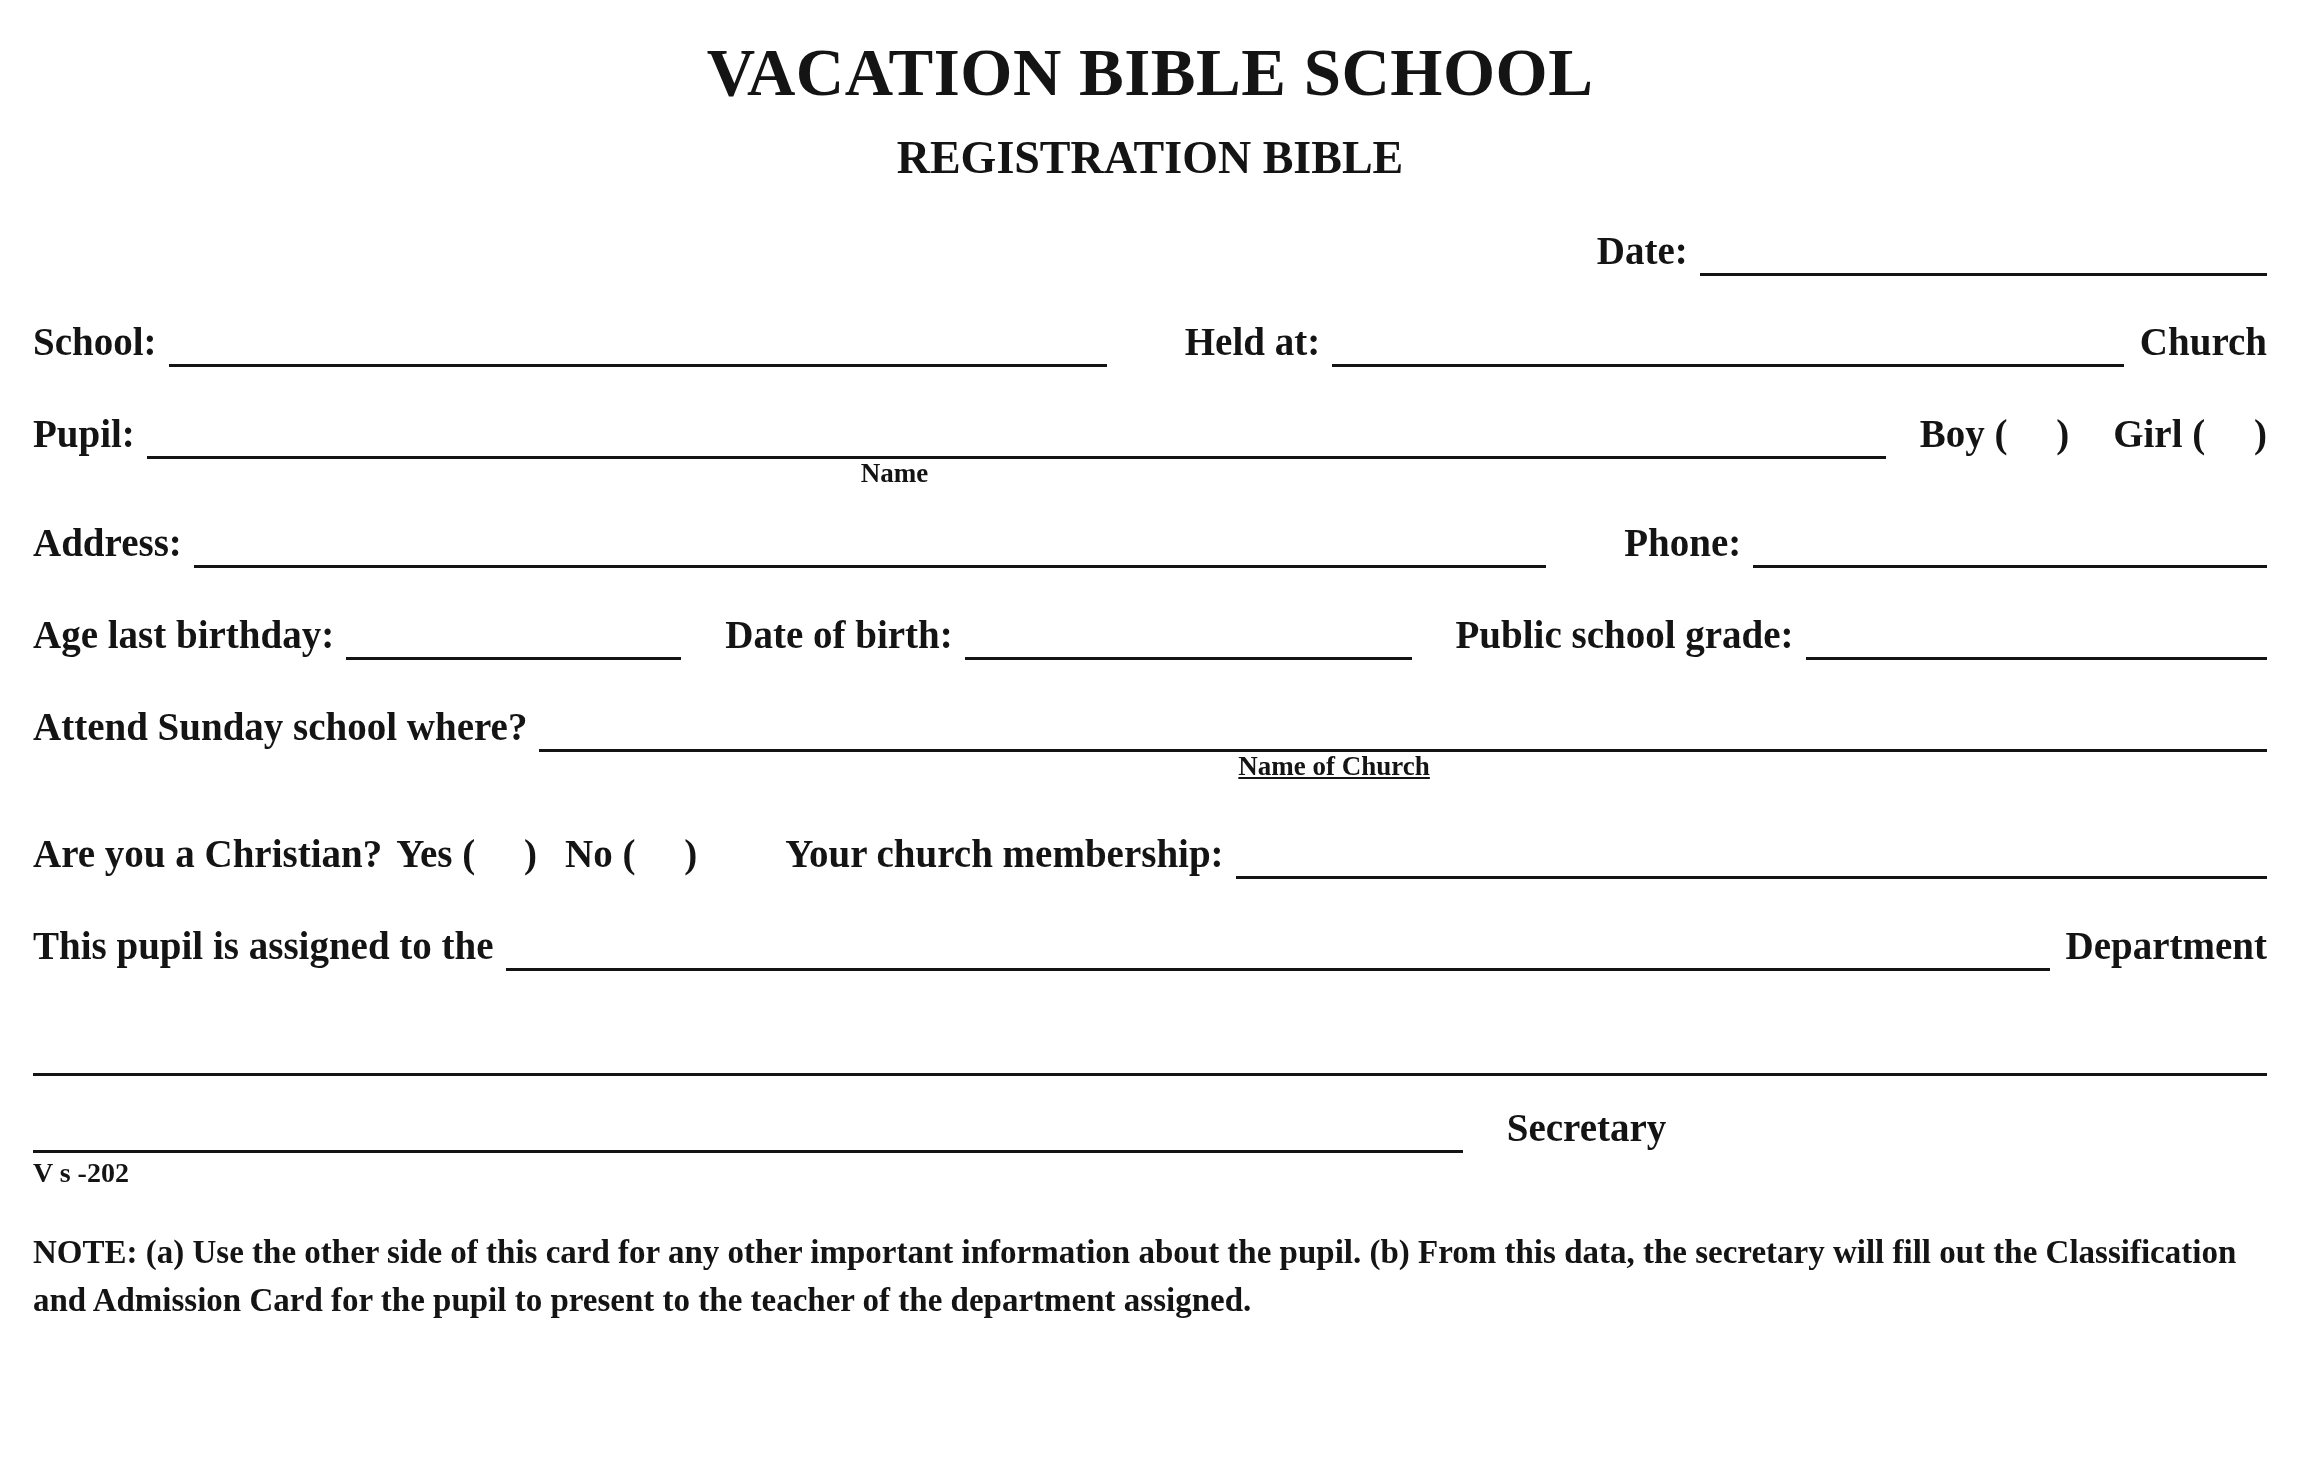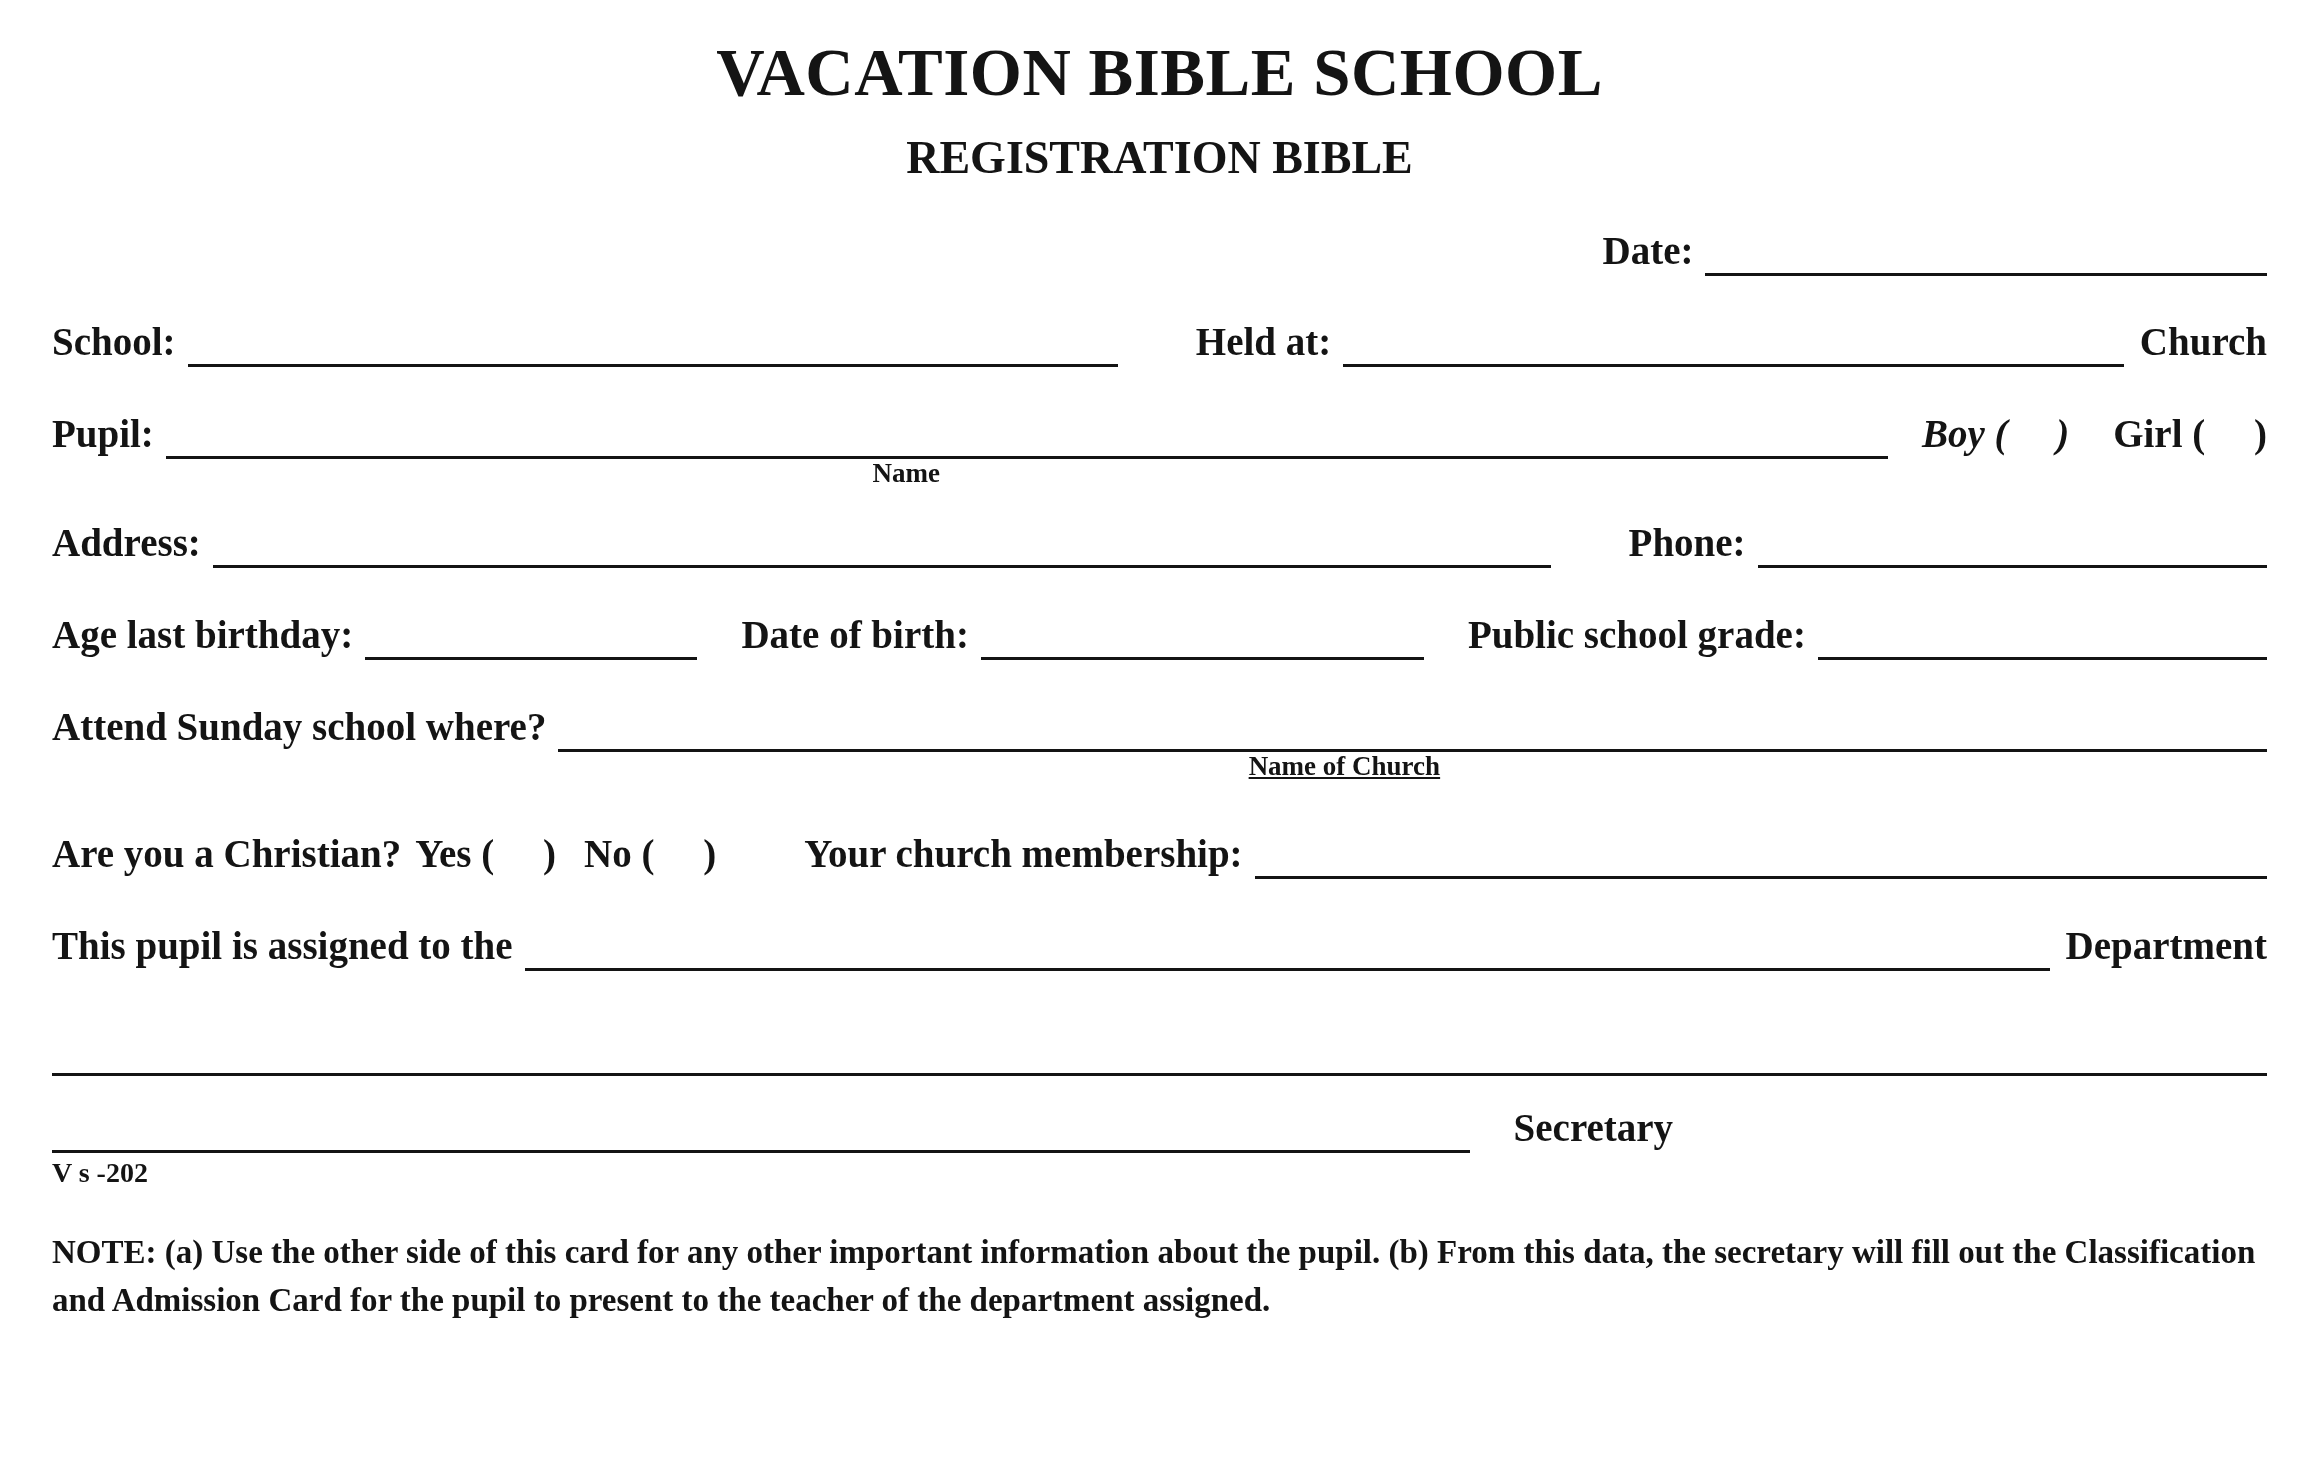--- a/index.html
+++ b/index.html
@@ -9,7 +9,7 @@
     font-family:"Liberation Serif", serif;
     color:#141414;
   }
-  .card { padding:34px 44px 0 52px; }
+  .card { padding:34px 44px 0 33px; }
 
   .title    { text-align:center; font-size:67px; font-weight:bold; letter-spacing:.5px; }
   .subtitle { text-align:center; font-size:46px; font-weight:bold; margin-top:20px; }

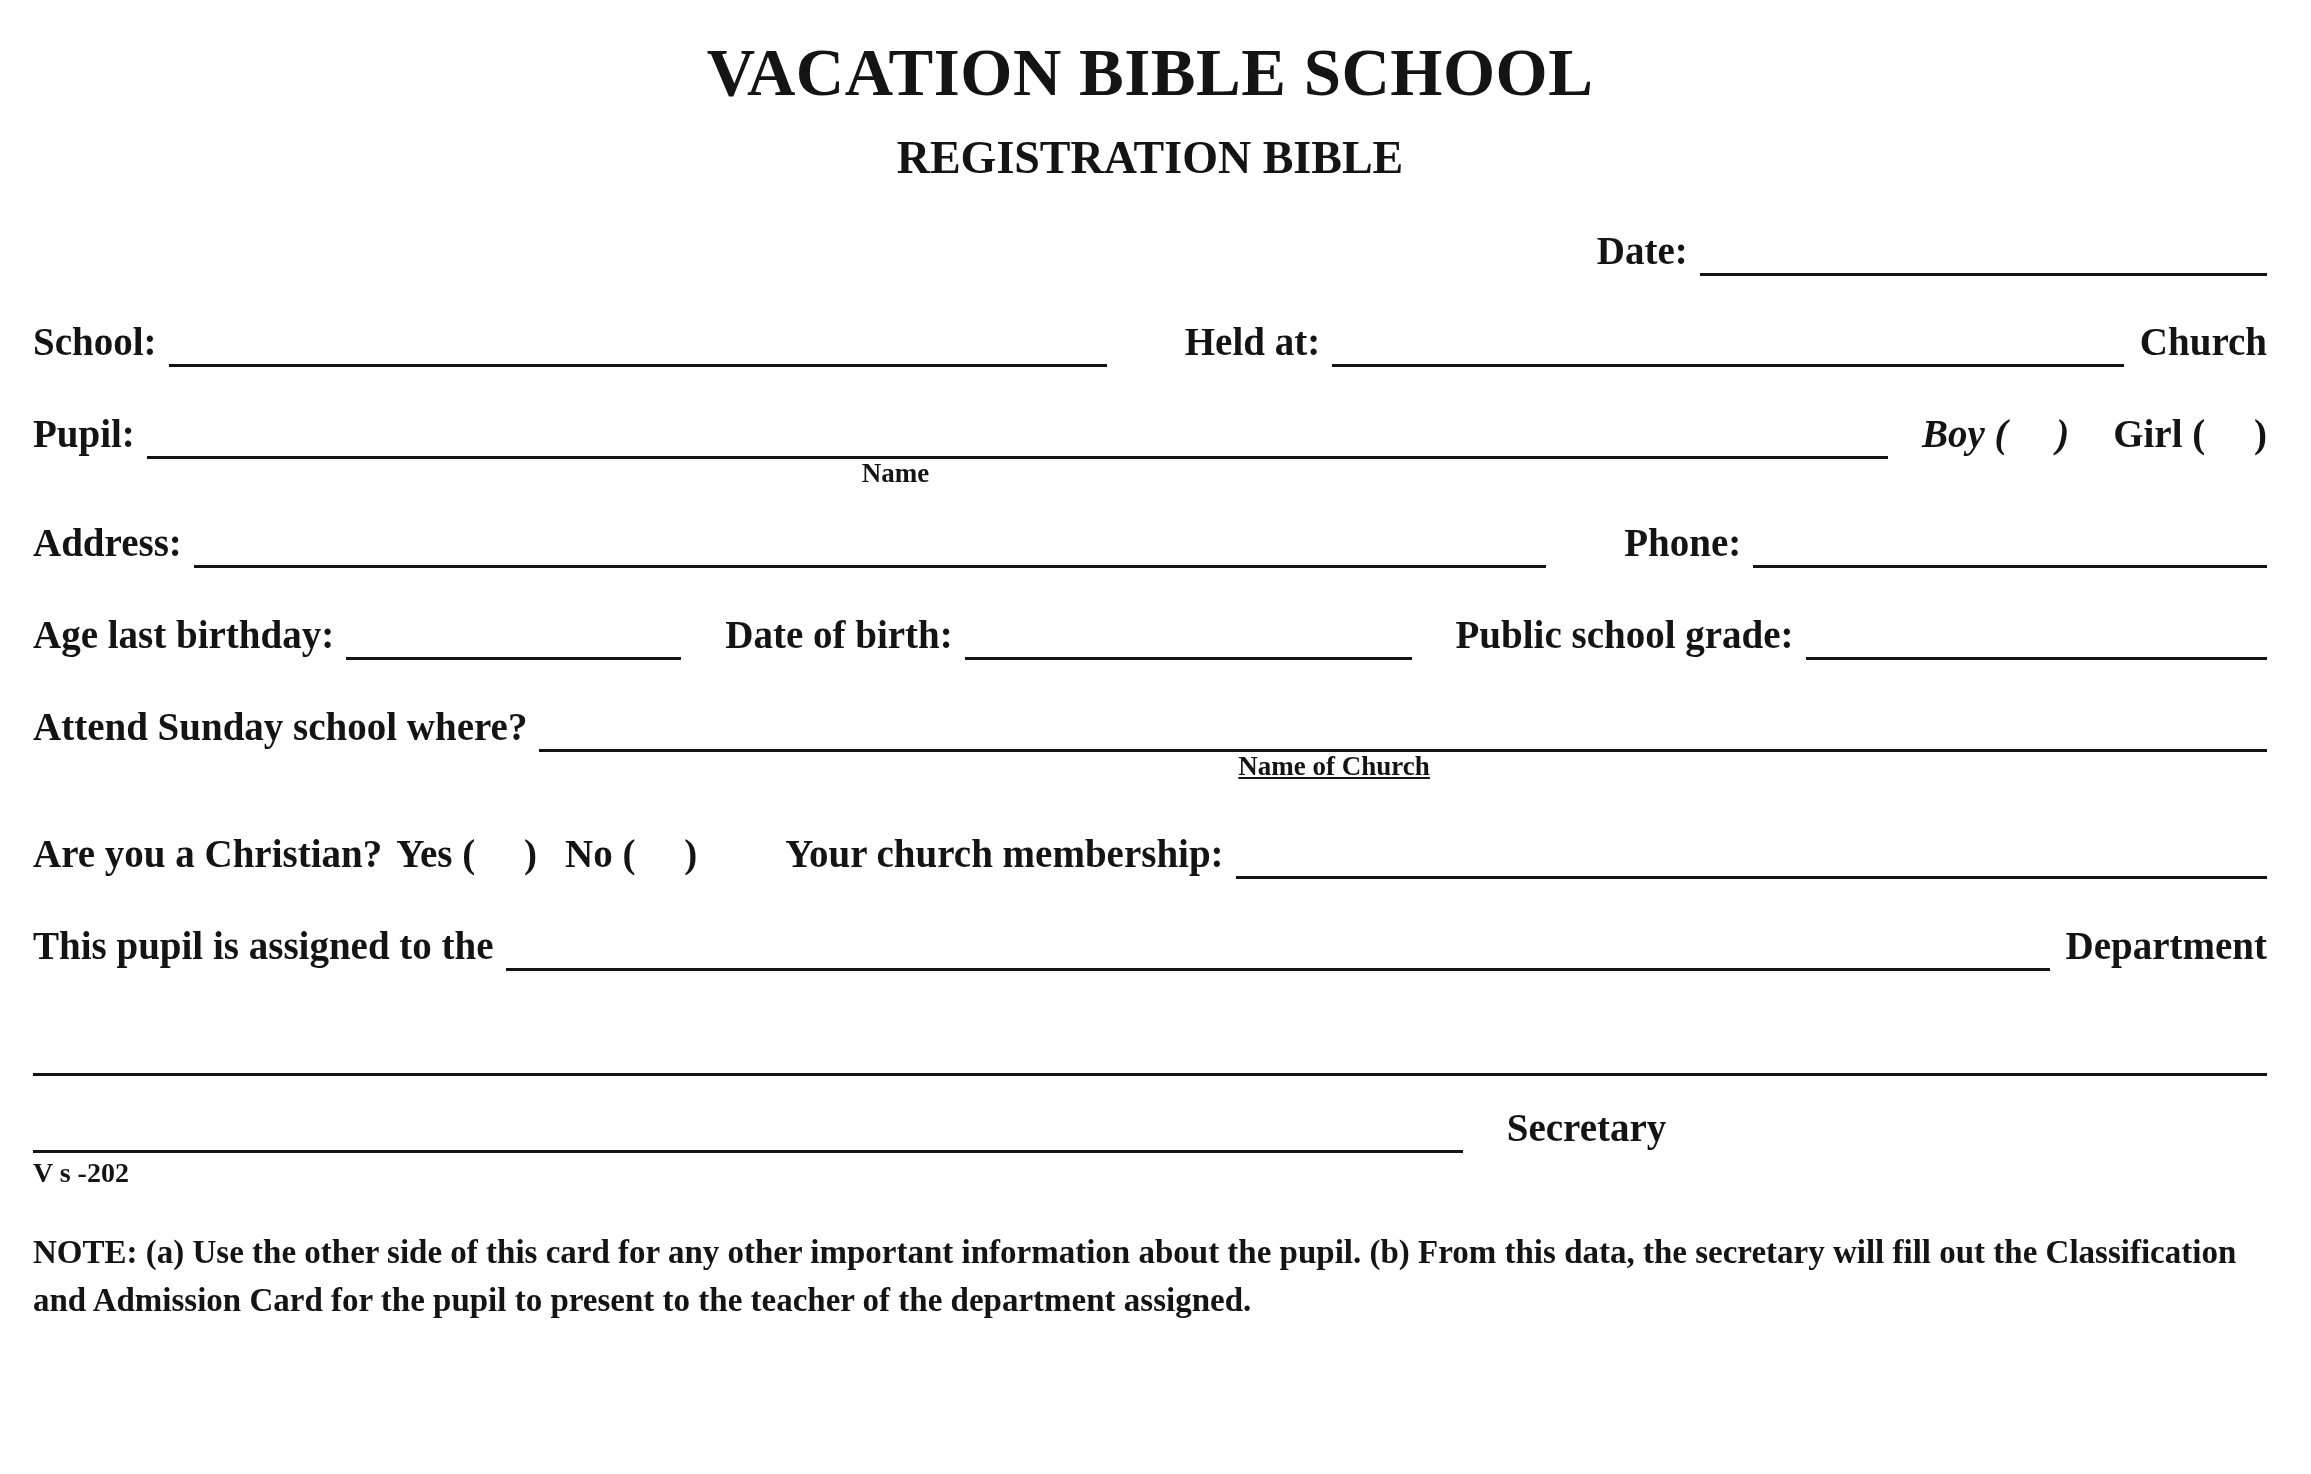--- a/index.html
+++ b/index.html
@@ -54,7 +54,7 @@
 
   .m-after-line  { margin-left:78px; }
   .m-sm          { margin-left:16px; }
-  .m-opt         { margin-left:34px;font-style:italic; }
+  .m-opt         { margin-left:34px; }
   .m-opt2        { margin-left:44px; }
   .m-mid         { margin-left:44px; }
   .m-q           { margin-left:14px; }

